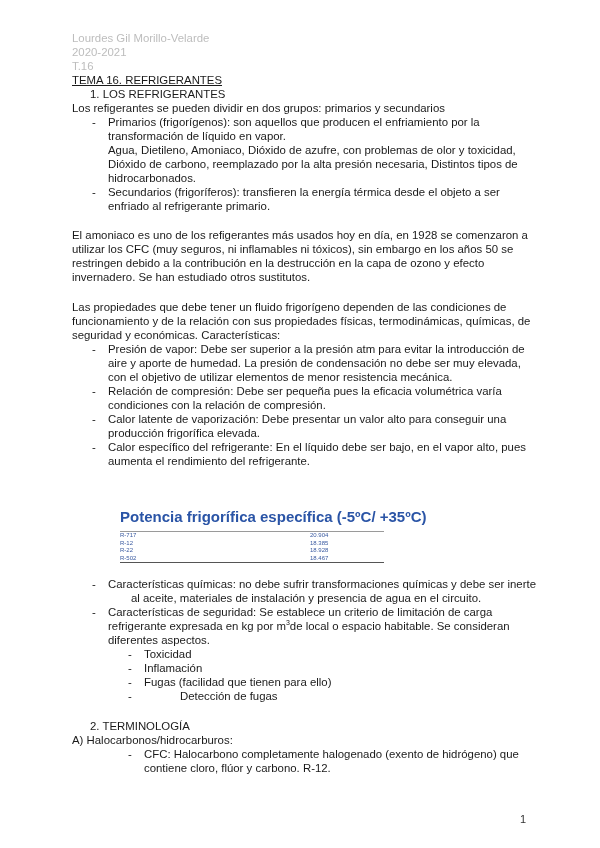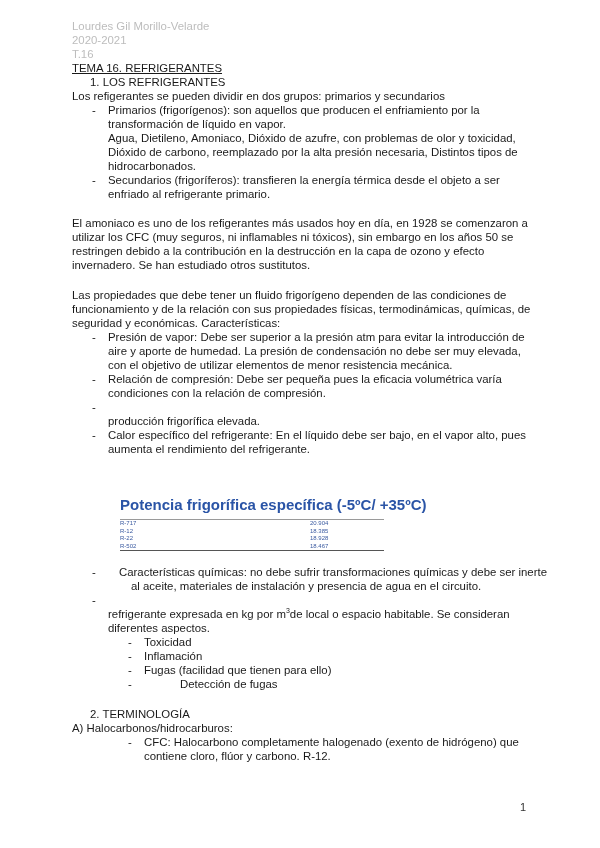--- a/index.html
+++ b/index.html
@@ -5,7 +5,7 @@
   html, body { margin:0; padding:0; background:#ffffff; }
   body { width:600px; height:848px; position:relative; overflow:hidden;
          font-family:"Liberation Sans", sans-serif; color:#1a1a1a; font-size:11.4px; }
-  .page { position:absolute; left:0; top:4px; width:600px; height:632px; }
+  .page { position:absolute; left:0; top:16px; width:600px; height:632px; }
   .ln { position:absolute; white-space:nowrap; line-height:14px; }
   .hdr { color:#bdbdbd; }
   .u { text-decoration:underline; }

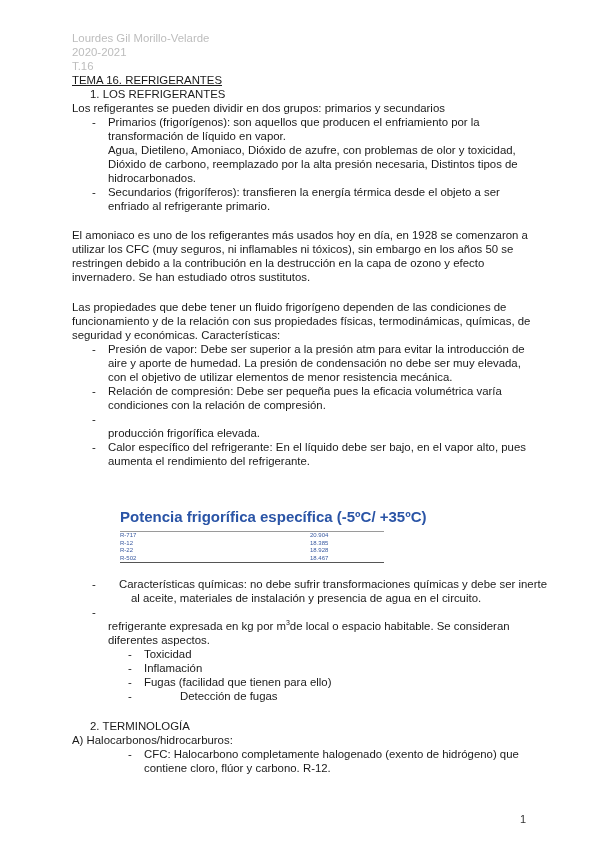--- a/index.html
+++ b/index.html
@@ -61,6 +61,7 @@
   <div class="ln" style="left:108px;top:382px;">condiciones con la relación de compresión.</div>
 
   <div class="ln dash" style="left:92px;top:396px;">-</div>
+  <div class="ln" style="left:108px;top:396px;">Calor latente de vaporización: Debe presentar un valor alto para conseguir una</div>
   <div class="ln" style="left:108px;top:410px;">producción frigorífica elevada.</div>
 
   <div class="ln dash" style="left:92px;top:424px;">-</div>

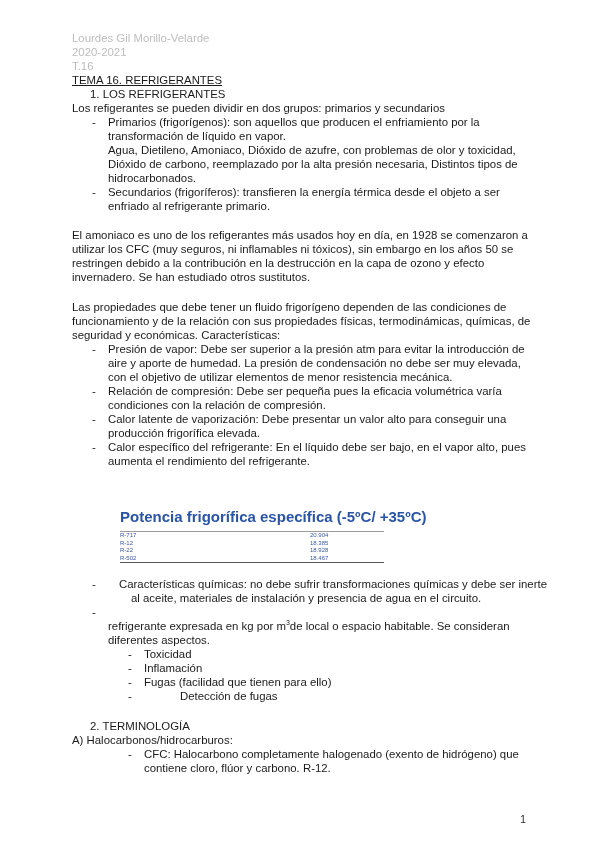--- a/index.html
+++ b/index.html
@@ -89,7 +89,7 @@
   </div>
 
   <div class="ln dash" style="left:92px;top:561px;">-</div>
-  <div class="ln" style="left:108px;top:561px;margin-left:11px;">Características químicas: no debe sufrir transformaciones químicas y debe ser inerte</div>
+  <div class="ln" style="left:108px;top:561px;">Características químicas: no debe sufrir transformaciones químicas y debe ser inerte</div>
   <div class="ln" style="left:108px;top:575px;margin-left:23px;">al aceite, materiales de instalación y presencia de agua en el circuito.</div>
 
   <div class="ln dash" style="left:92px;top:589px;">-</div>

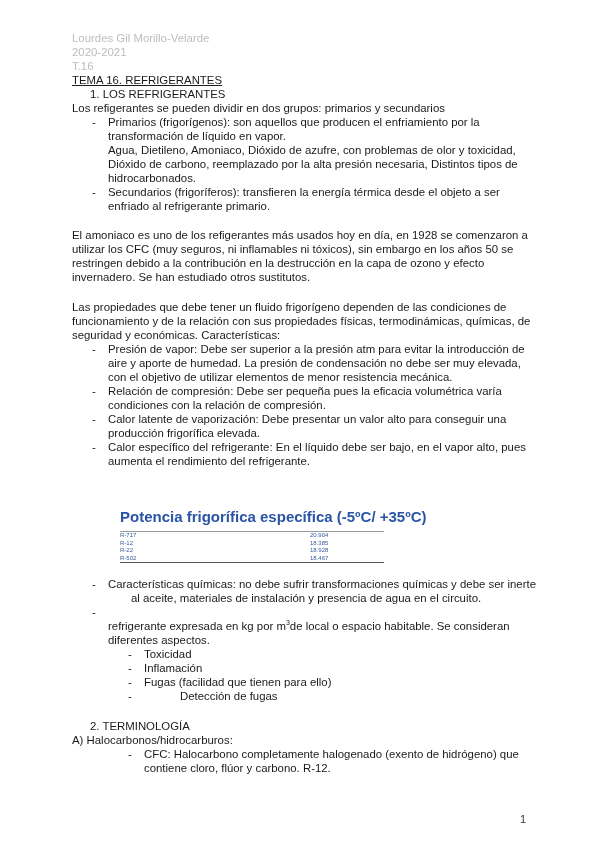--- a/index.html
+++ b/index.html
@@ -93,6 +93,7 @@
   <div class="ln" style="left:108px;top:575px;margin-left:23px;">al aceite, materiales de instalación y presencia de agua en el circuito.</div>
 
   <div class="ln dash" style="left:92px;top:589px;">-</div>
+  <div class="ln" style="left:108px;top:589px;">Características de seguridad: Se establece un criterio de limitación de carga</div>
   <div class="ln" style="left:108px;top:603px;">
     <span>refrigerante expresada en kg por m</span><sup>3</sup><span>de local o espacio habitable. Se consideran</span>
   </div>

